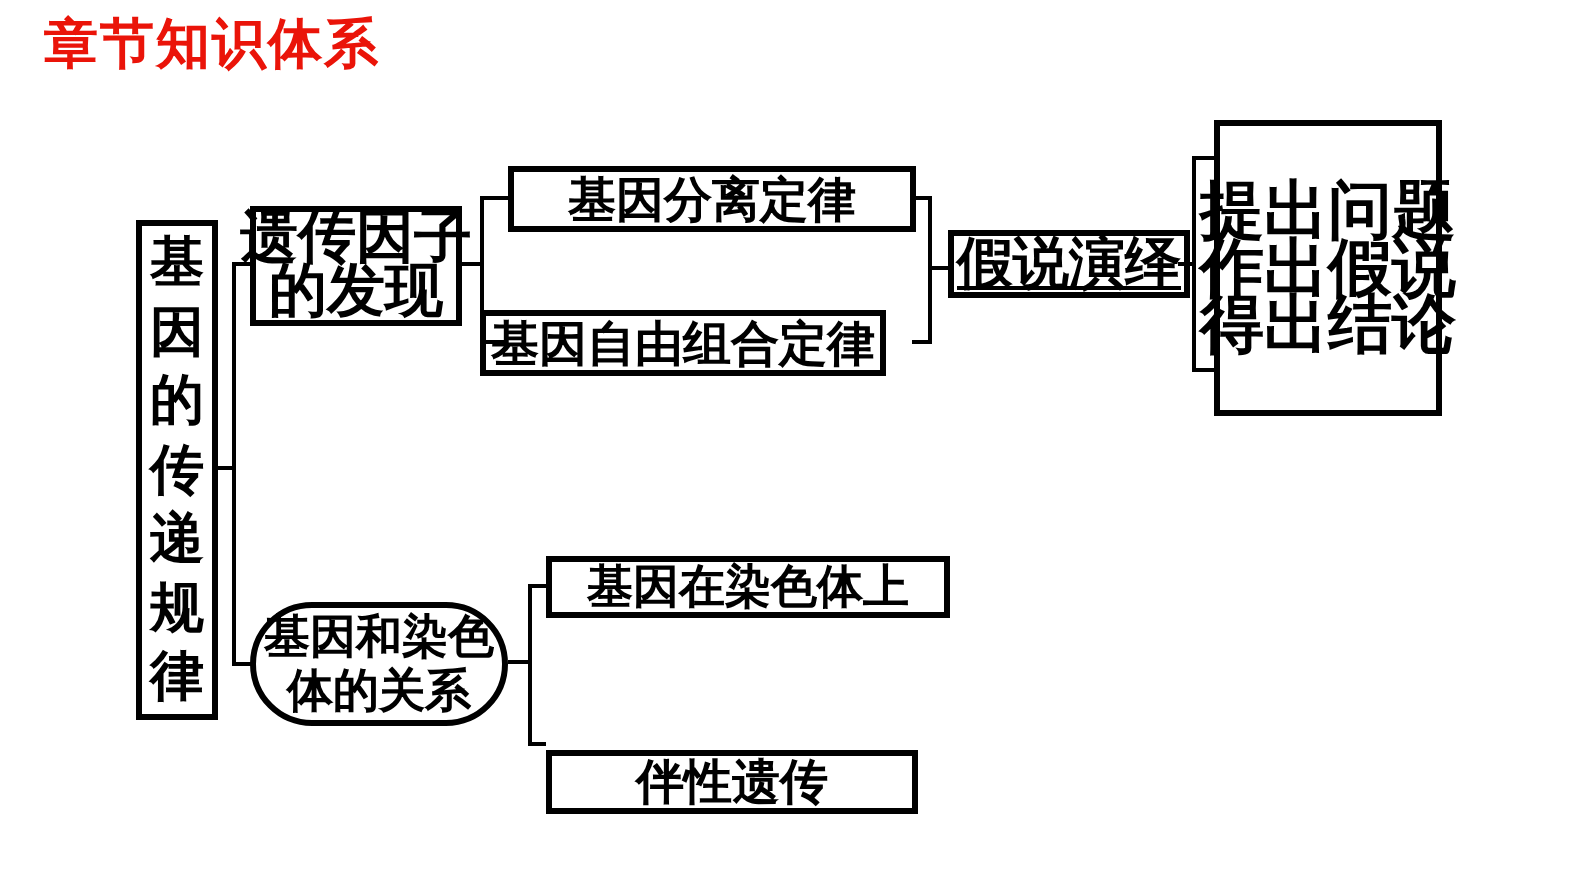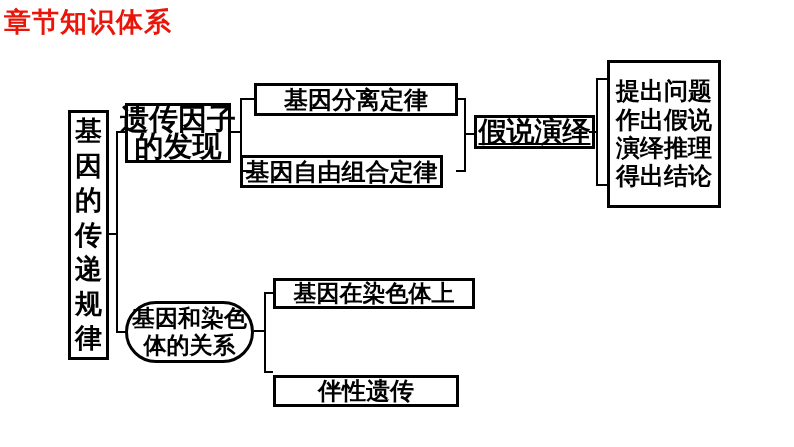--- a/index.html
+++ b/index.html
@@ -17,7 +17,7 @@
   }
   .slide-title {
     position: absolute;
-    left: 4px;
+    left: 22px;
     top: 4px;
     font-size: 27px;
     font-weight: 900;

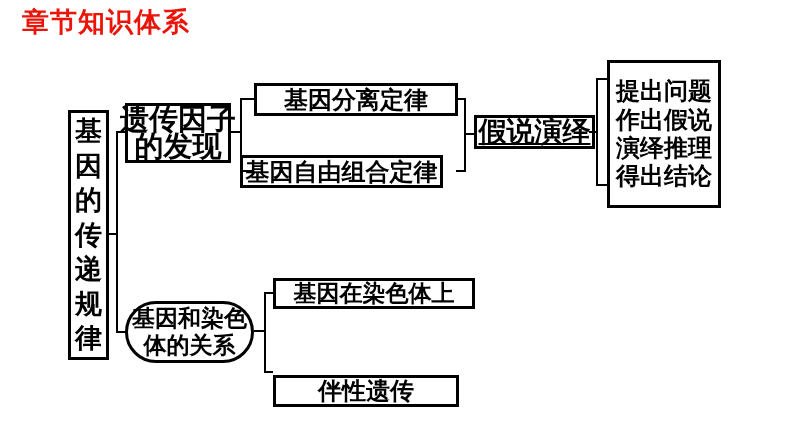--- a/index.html
+++ b/index.html
@@ -66,7 +66,7 @@
   .node-steps {
     left: 607px; top: 60px; width: 114px; height: 148px;
     flex-direction: column;
-    font-size: 24px;
+    font-size: 32px;
     line-height: 28.4px;
   }
   .node-gene-chromosome {

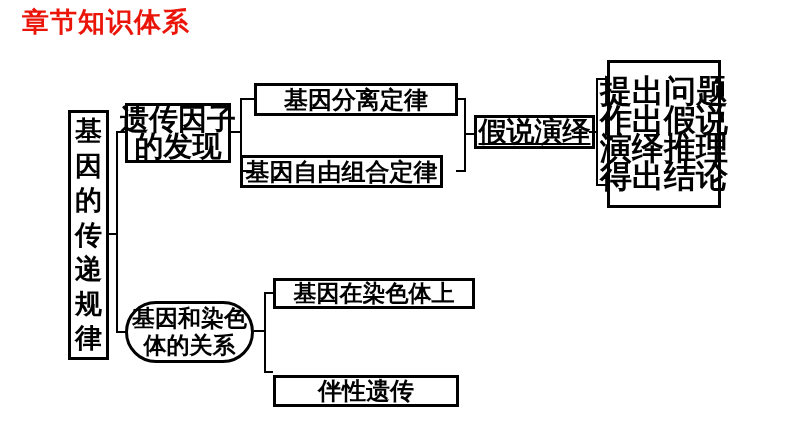--- a/index.html
+++ b/index.html
@@ -135,7 +135,6 @@
   <div class="node node-steps">
     <span>提出问题</span>
     <span>作出假说</span>
-    <span>演绎推理</span>
     <span>得出结论</span>
   </div>
 

